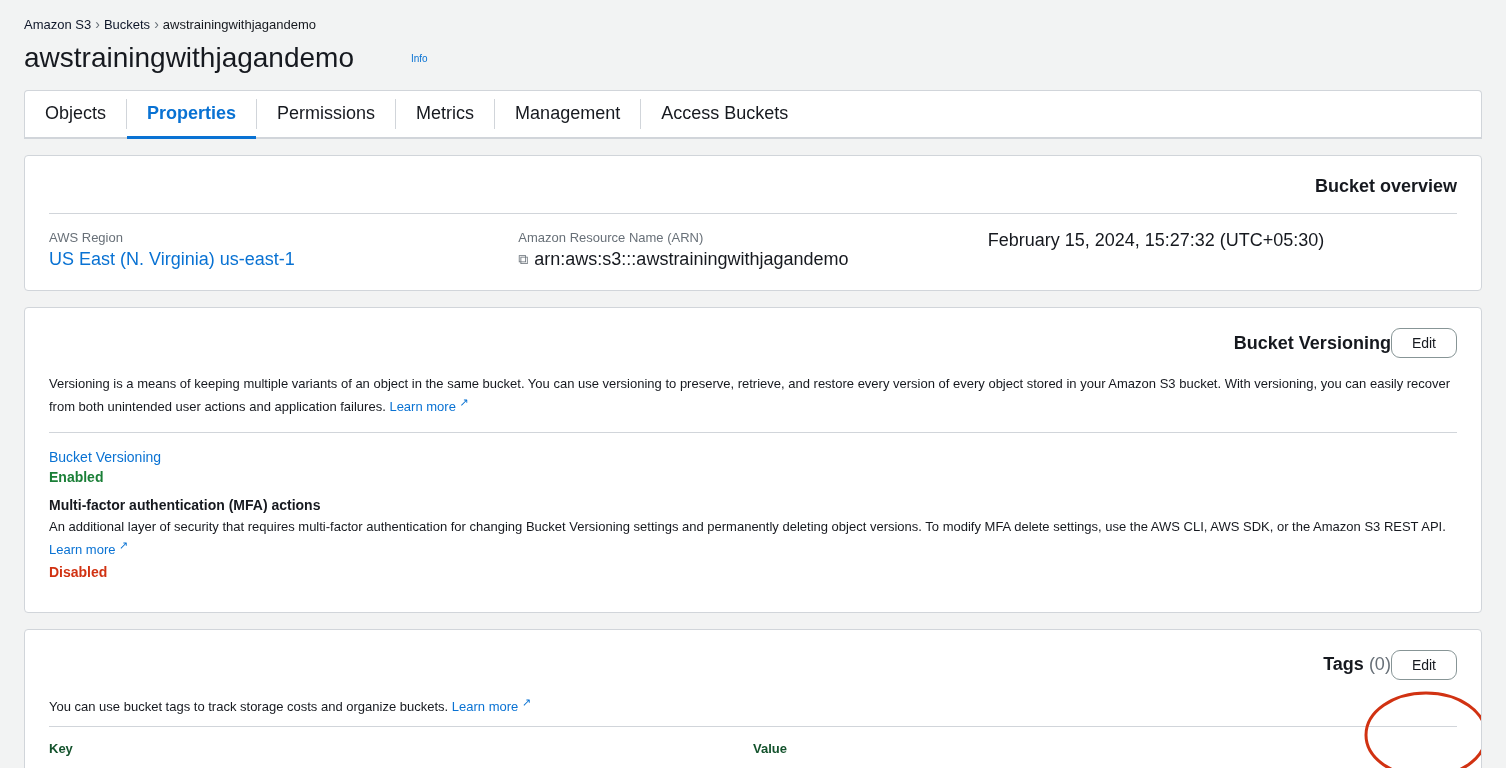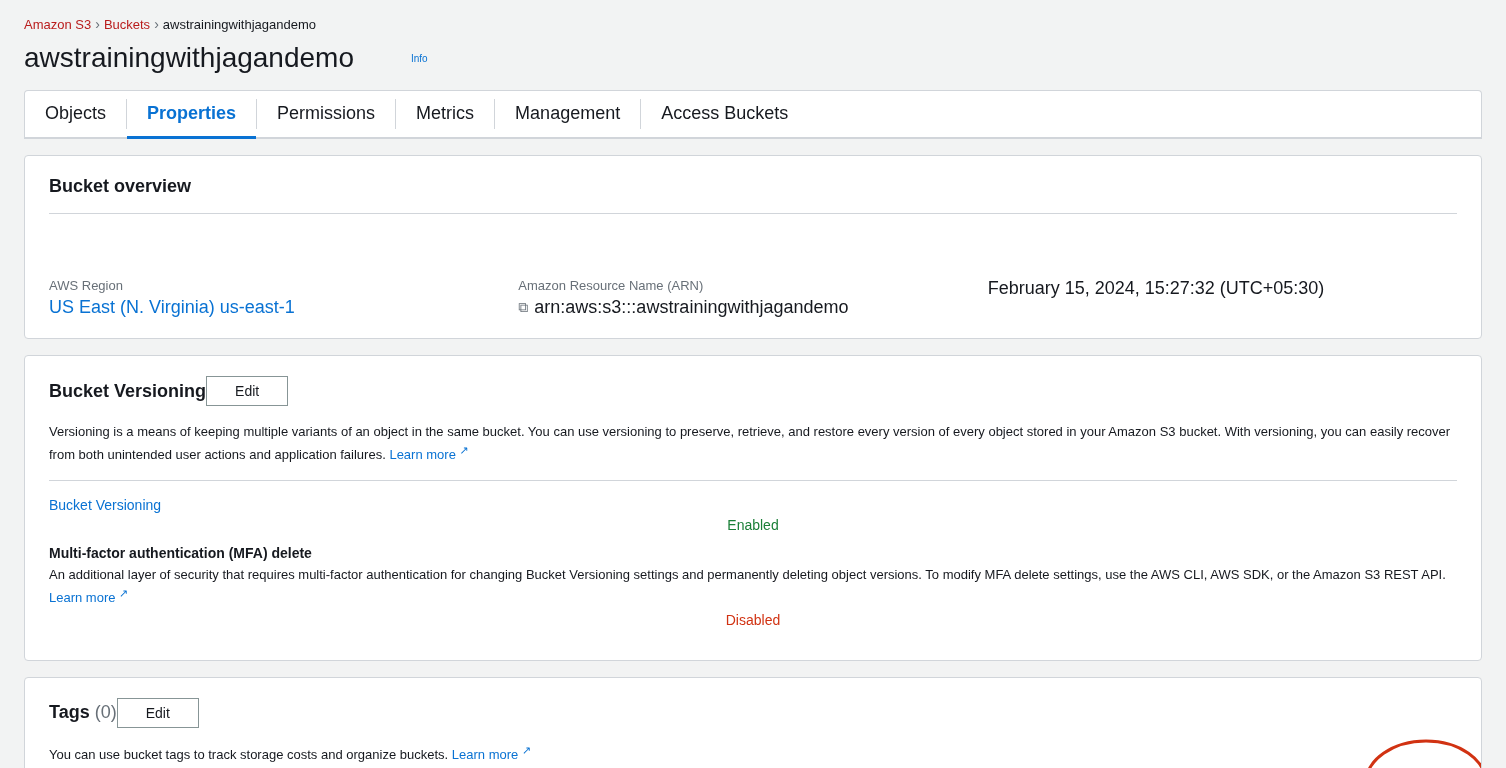--- a/index.html
+++ b/index.html
@@ -22,7 +22,7 @@
       gap: 4px;
     }
     .breadcrumb a {
-      color: #b91c1c;
+      color: #0f172a;
       text-decoration: none;
     }
     .breadcrumb-sep {

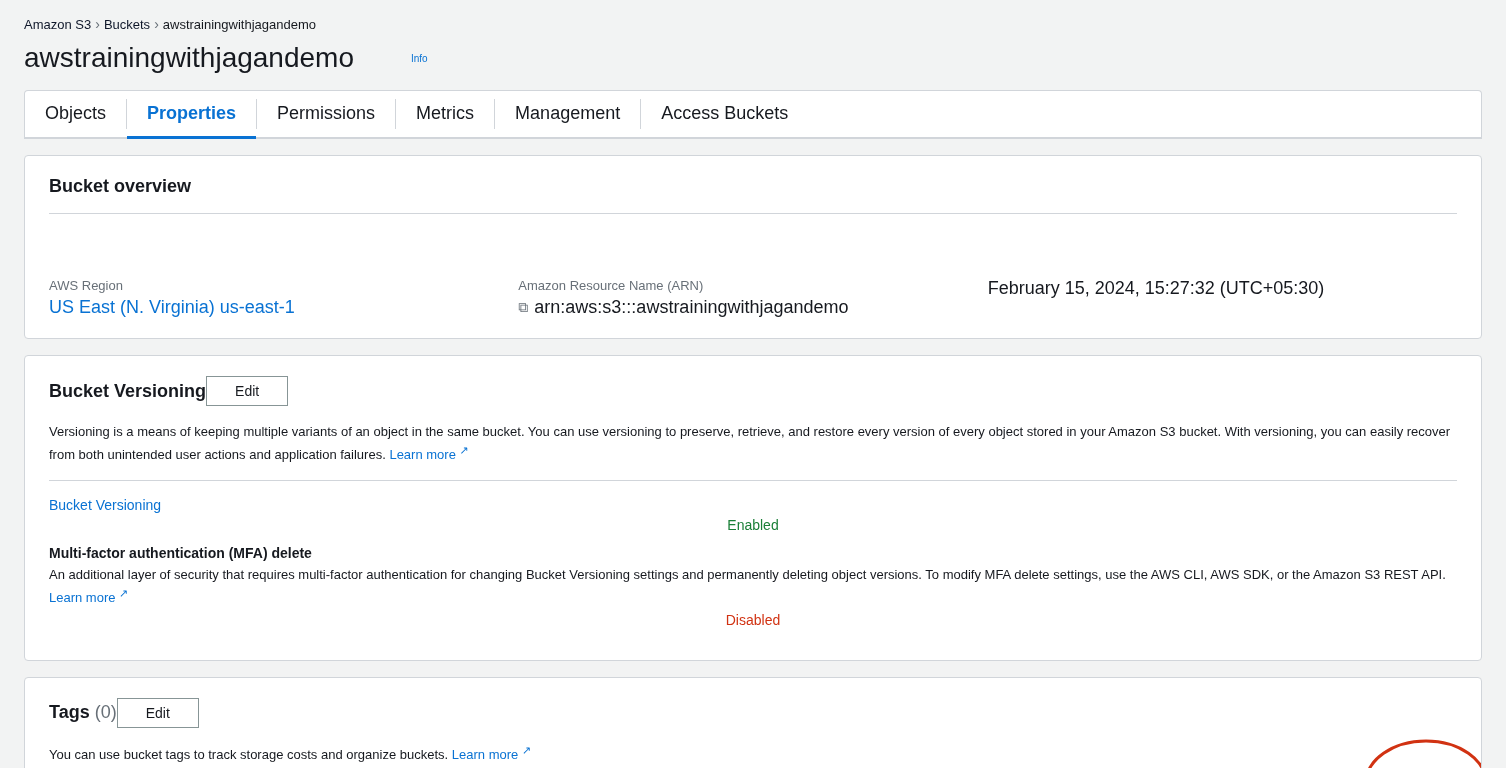--- a/index.html
+++ b/index.html
@@ -88,7 +88,7 @@
     }
     .section-header {
       display: flex;
-      justify-content: flex-start;
+      justify-content: flex-end;
       align-items: center;
       margin-bottom: 16px;
     }

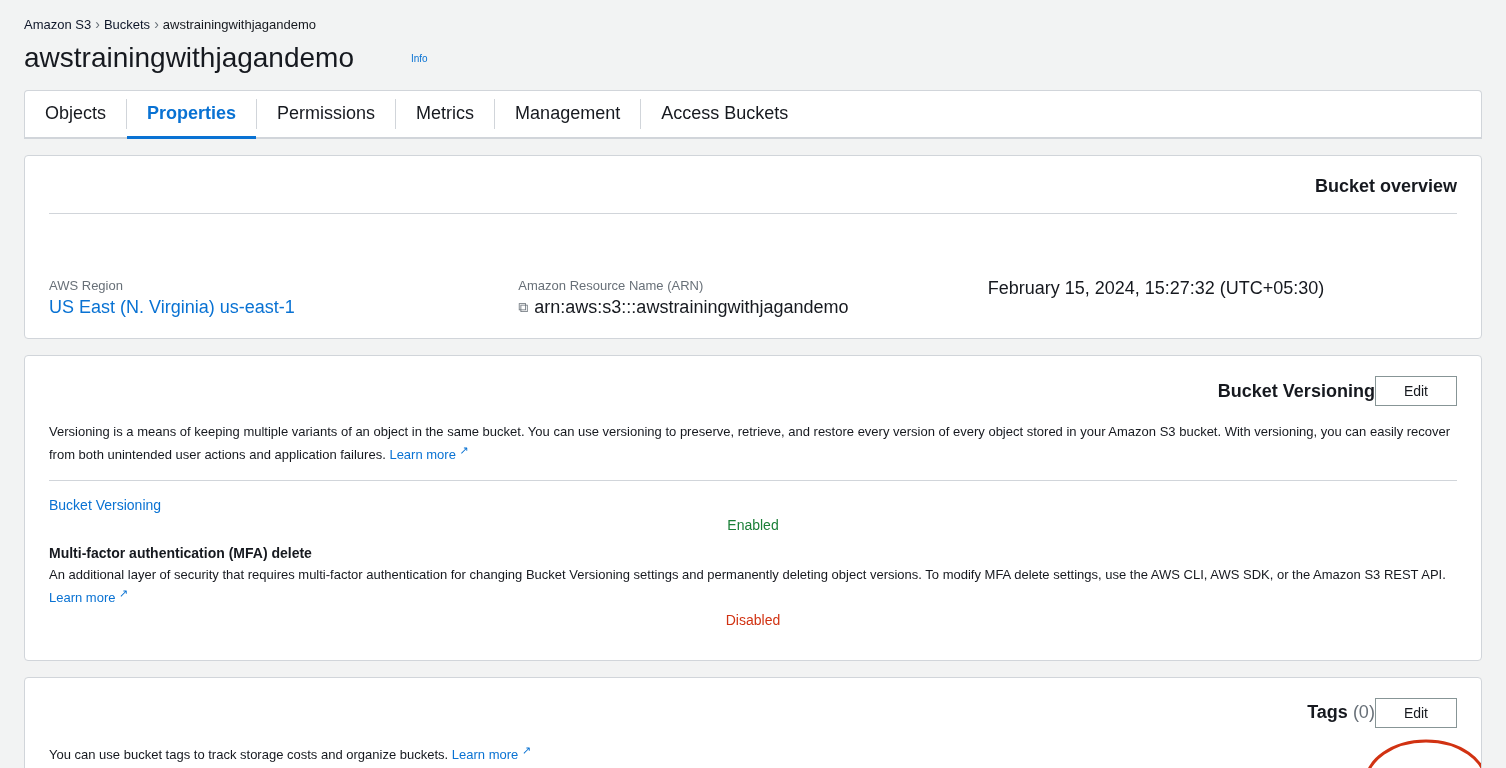--- a/index.html
+++ b/index.html
@@ -115,7 +115,6 @@
     }
     .overview-col {
       padding-right: 16px;
-      margin-top: 48px;
     }
     .overview-label {
       font-size: 13px;

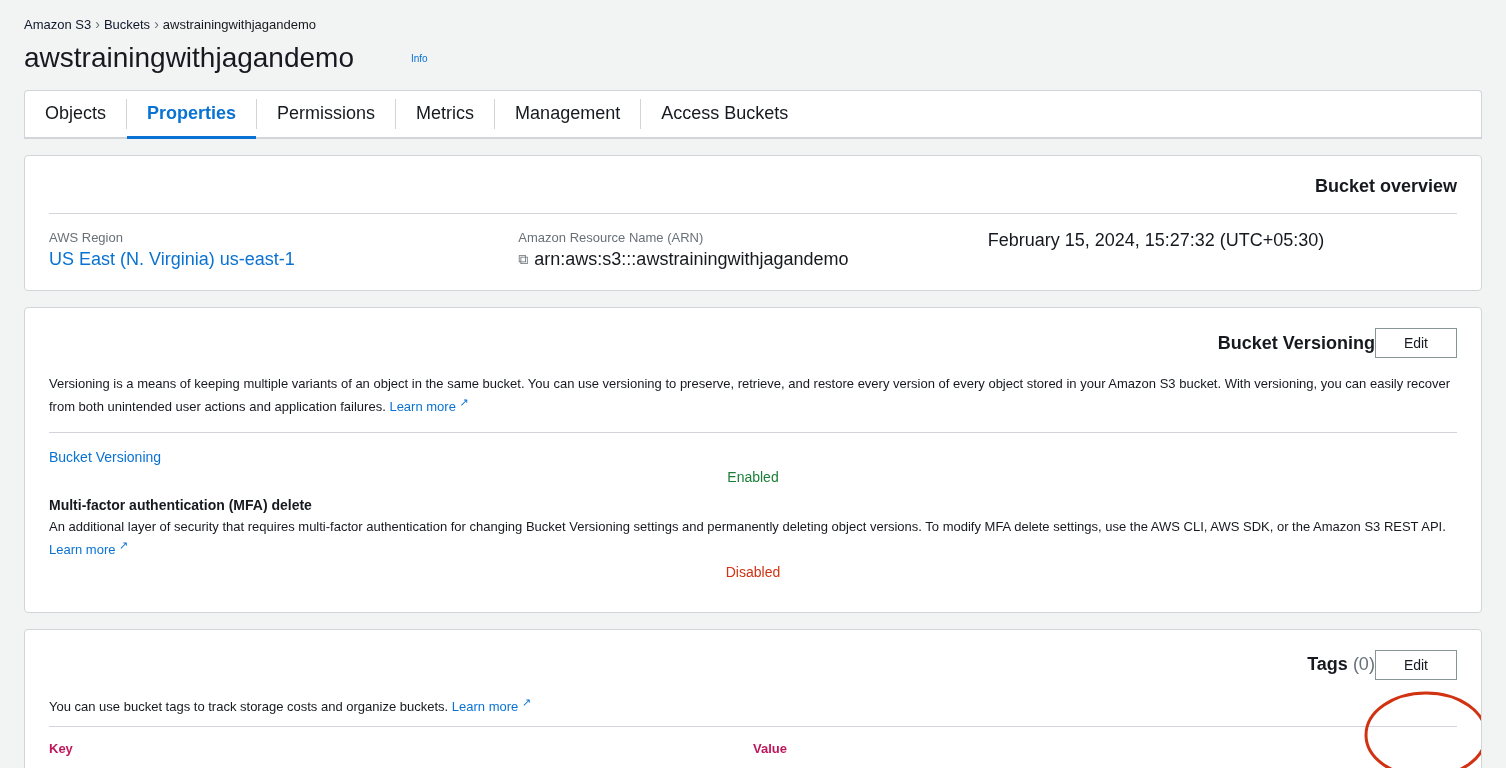--- a/index.html
+++ b/index.html
@@ -98,10 +98,10 @@
       color: #16191f;
     }
     .edit-btn {
-      padding: 6px 28px;
+      padding: 6px 20px;
       background: #fff;
       border: 1px solid #879596;
-      border-radius: 0;
+      border-radius: 9px;
       font-size: 14px;
       cursor: pointer;
       color: #16191f;

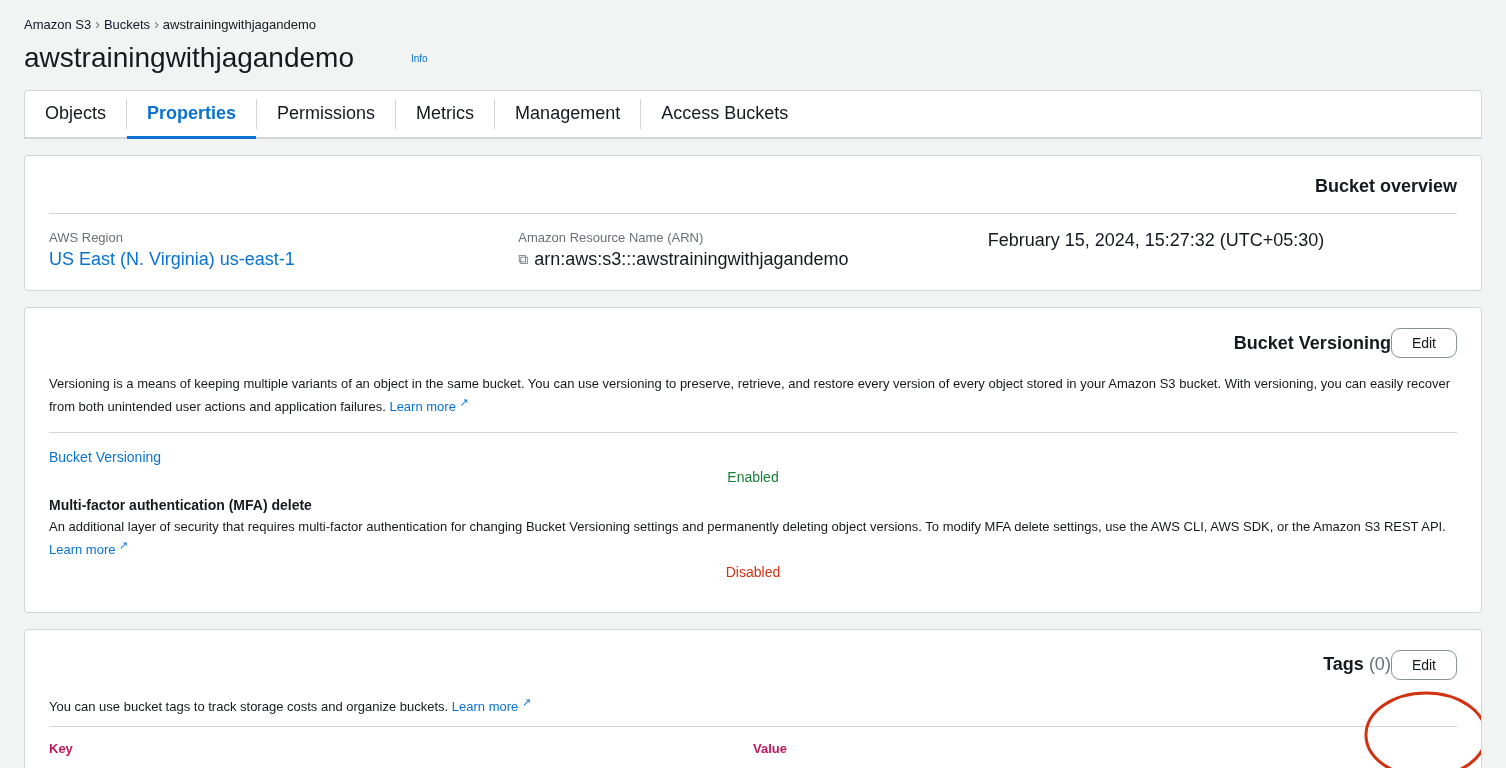--- a/index.html
+++ b/index.html
@@ -151,9 +151,8 @@
     .versioning-value {
       font-size: 14px;
       color: #16191f;
-      font-weight: 400;
+      font-weight: 700;
       margin-bottom: 12px;
-      text-align: center;
     }
     .versioning-value.enabled { color: #1a7f37; }
     .versioning-value.disabled { color: #d13212; }

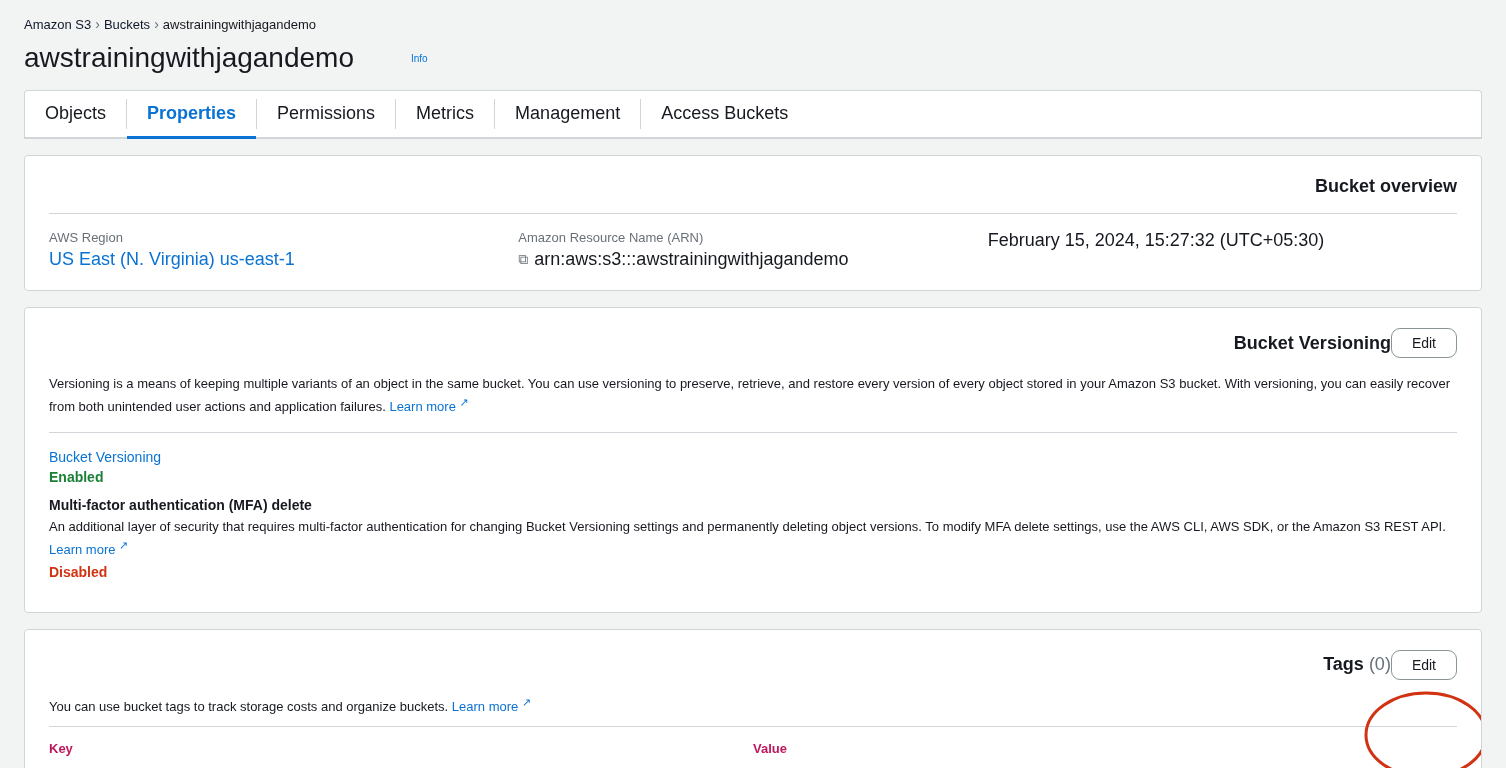--- a/index.html
+++ b/index.html
@@ -269,7 +269,7 @@
     <div class="versioning-section">
       <div class="versioning-label">Bucket Versioning</div>
       <div class="versioning-value enabled">Enabled</div>
-      <div class="mfa-section-title">Multi-factor authentication (MFA) delete</div>
+      <div class="mfa-section-title">Multi-factor authentication (MFA) actions</div>
       <div class="description-text">
         <span>An additional layer of security that requires multi-factor authentication for changing Bucket Versioning settings and permanently deleting object versions. To modify MFA delete settings, use the AWS CLI, AWS SDK, or the Amazon S3 REST API.</span>
         <a href="#" class="learn-more"> <span>Learn more</span> <span class="external-icon">↗</span></a>

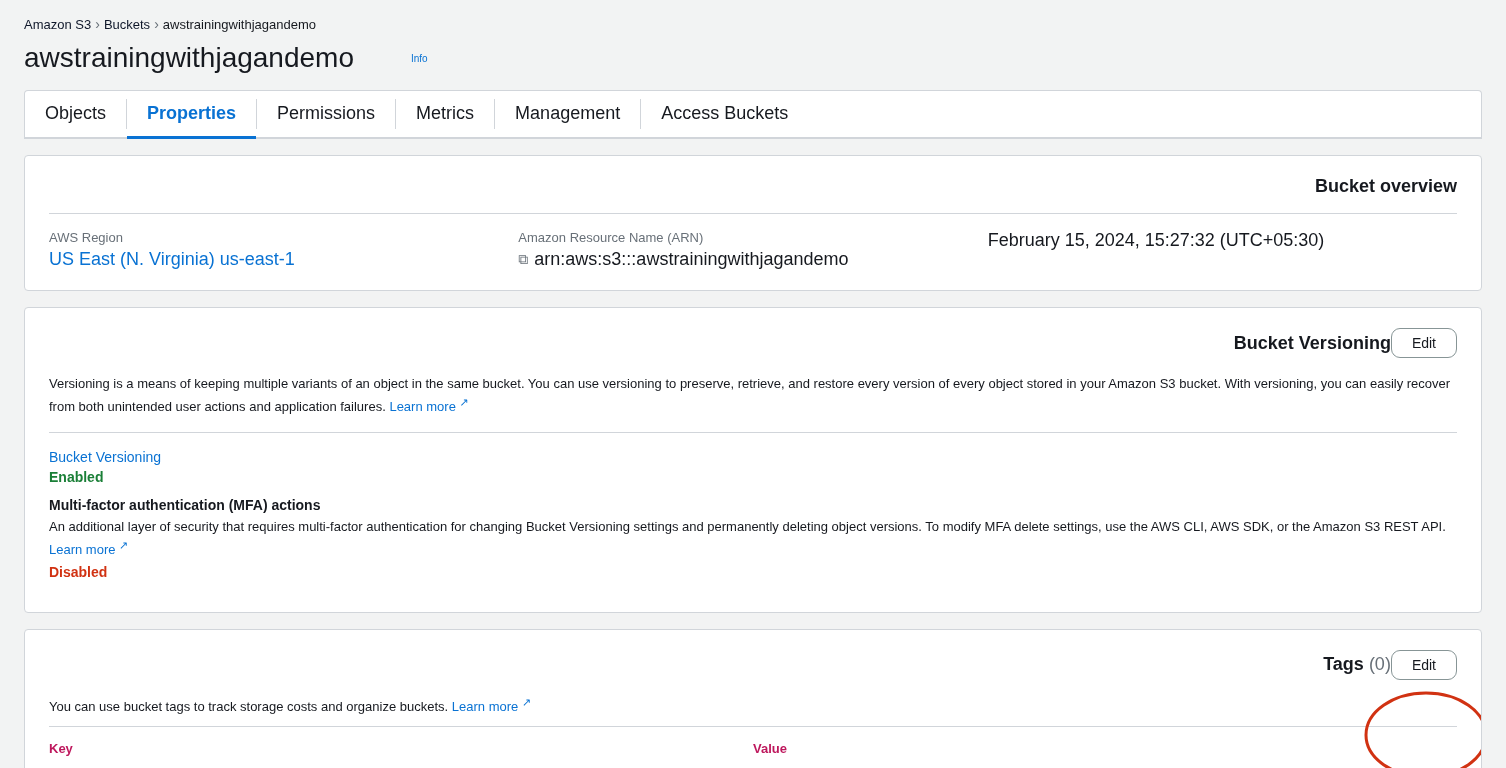--- a/index.html
+++ b/index.html
@@ -190,7 +190,7 @@
     .tags-col-header {
       font-size: 13px;
       font-weight: 700;
-      color: #be185d;
+      color: #14532d;
       padding: 4px 0;
     }
     .tags-edit-wrapper {

